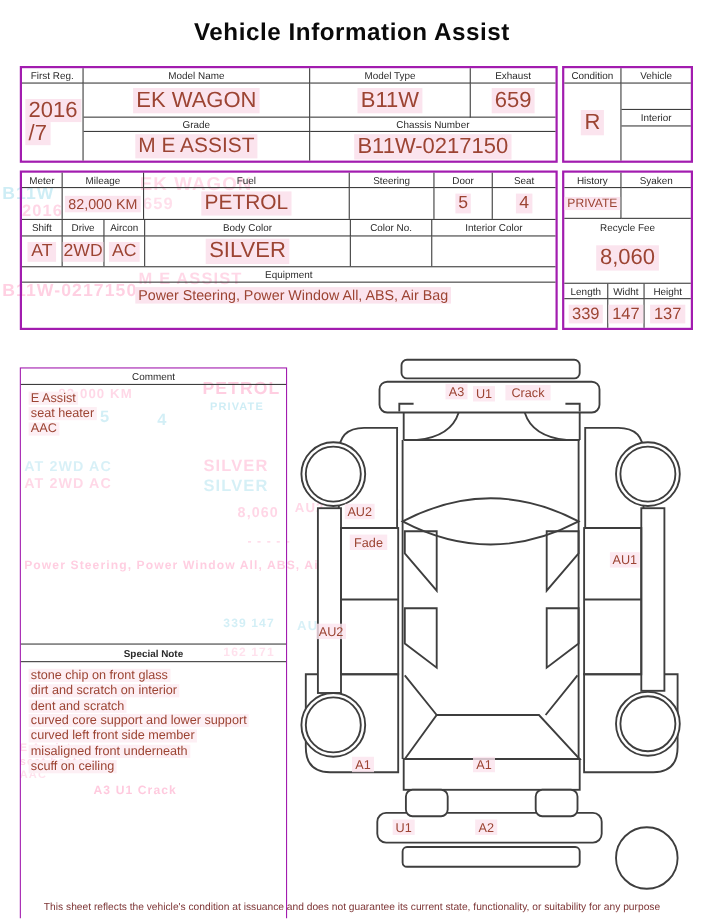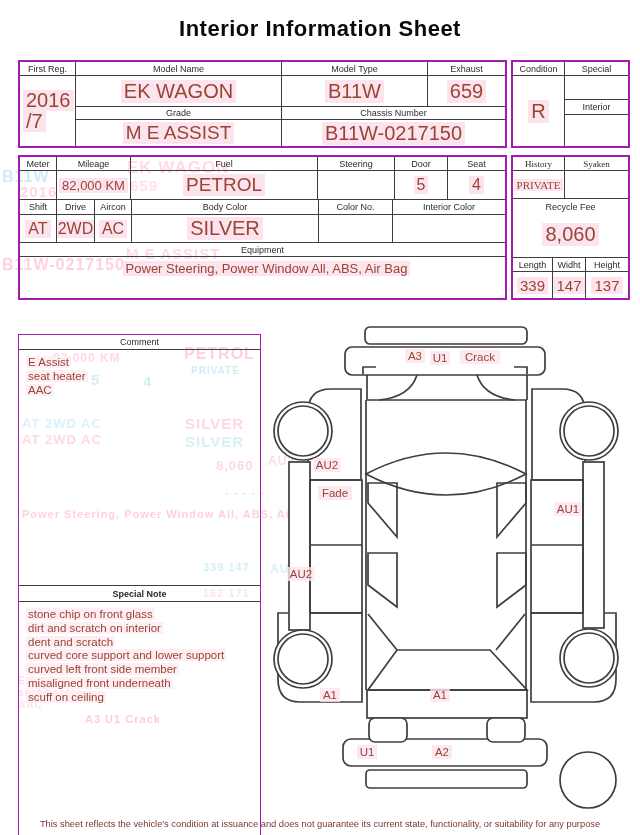--- a/index.html
+++ b/index.html
@@ -65,7 +65,7 @@
       <div class="ghost" style="left: 270px; top: 563px; font-size: 12px; color: rgb(159, 220, 236); opacity: 0.4;">AU2</div>
     </div>
 
-  <h1 class="title">Interior Information Sheet</h1>
+  <h1 class="title">Vehicle Information Assist</h1>
 
   <div class="box grid" style="left:18px;top:60px;width:489px;height:88px;grid-template-columns:56px 206px 146px 77px;grid-template-rows:14px 31px 13px 26px;">
     <div class="cell hdr br bb" style="grid-area:1/1/2/2">First Reg.</div>

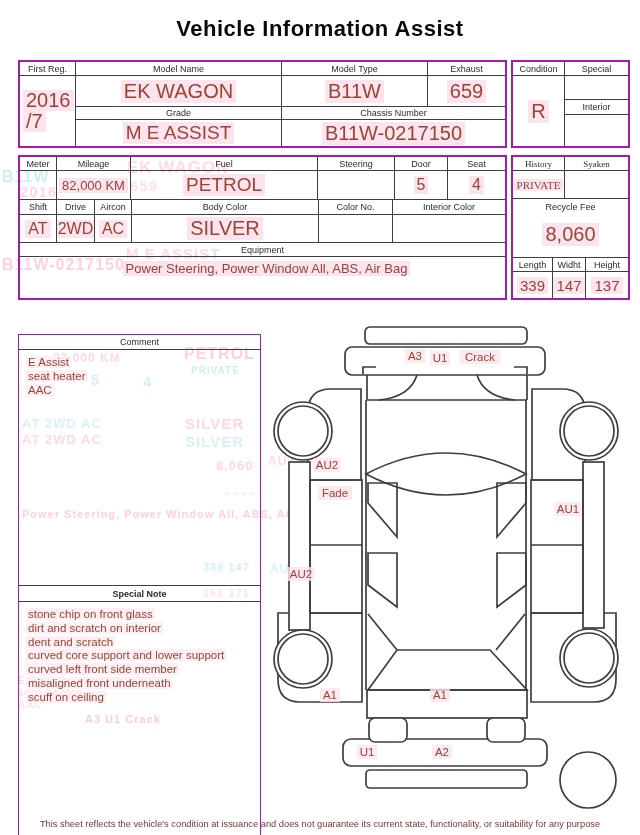--- a/index.html
+++ b/index.html
@@ -97,7 +97,7 @@
 
   <div class="box grid" style="left:511px;top:60px;width:119px;height:88px;grid-template-columns:52px 63px;grid-template-rows:14px 24px 15px 31px;">
     <div class="cell hdr br bb" style="grid-area:1/1/2/2">Condition</div>
-    <div class="cell hdr bb" style="grid-area:1/2/2/3">Special</div>
+    <div class="cell hdr bb" style="grid-area:1/2/2/3">Vehicle</div>
     <div class="cell val v20 br" style="grid-area:2/1/5/2">
         <span class="hl">R</span>
       </div>

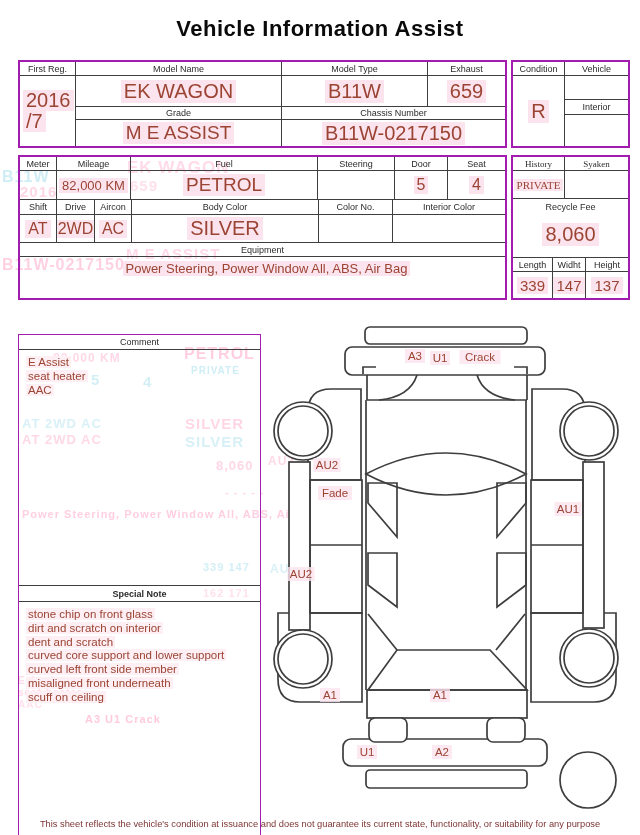--- a/index.html
+++ b/index.html
@@ -158,7 +158,7 @@
   </div>
 
   <div class="box" style="left:511px;top:155px;width:119px;height:145px;">
-    <div class="grid section" style="height:42px;grid-template-columns:52px 63px;grid-template-rows:14px auto;font-family:Liberation Serif, serif;">
+    <div class="grid section" style="height:42px;grid-template-columns:52px 63px;grid-template-rows:14px auto;">
       <div class="cell hdr br bb">History</div>
       <div class="cell hdr bb">Syaken</div>
       <div class="cell val v11 br bb">

